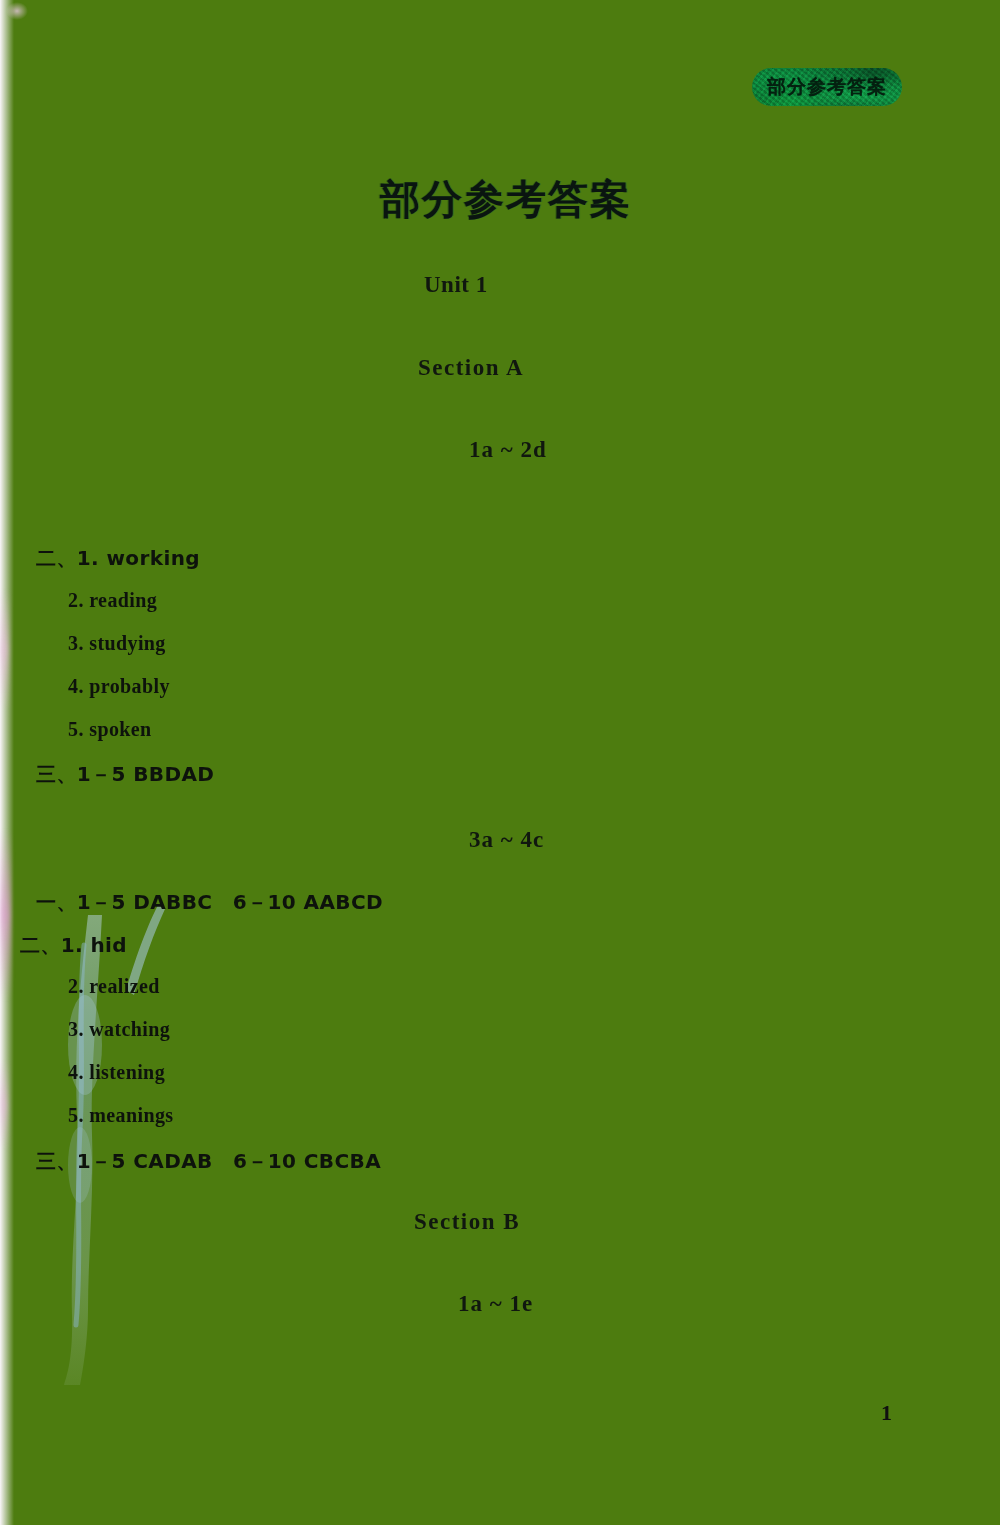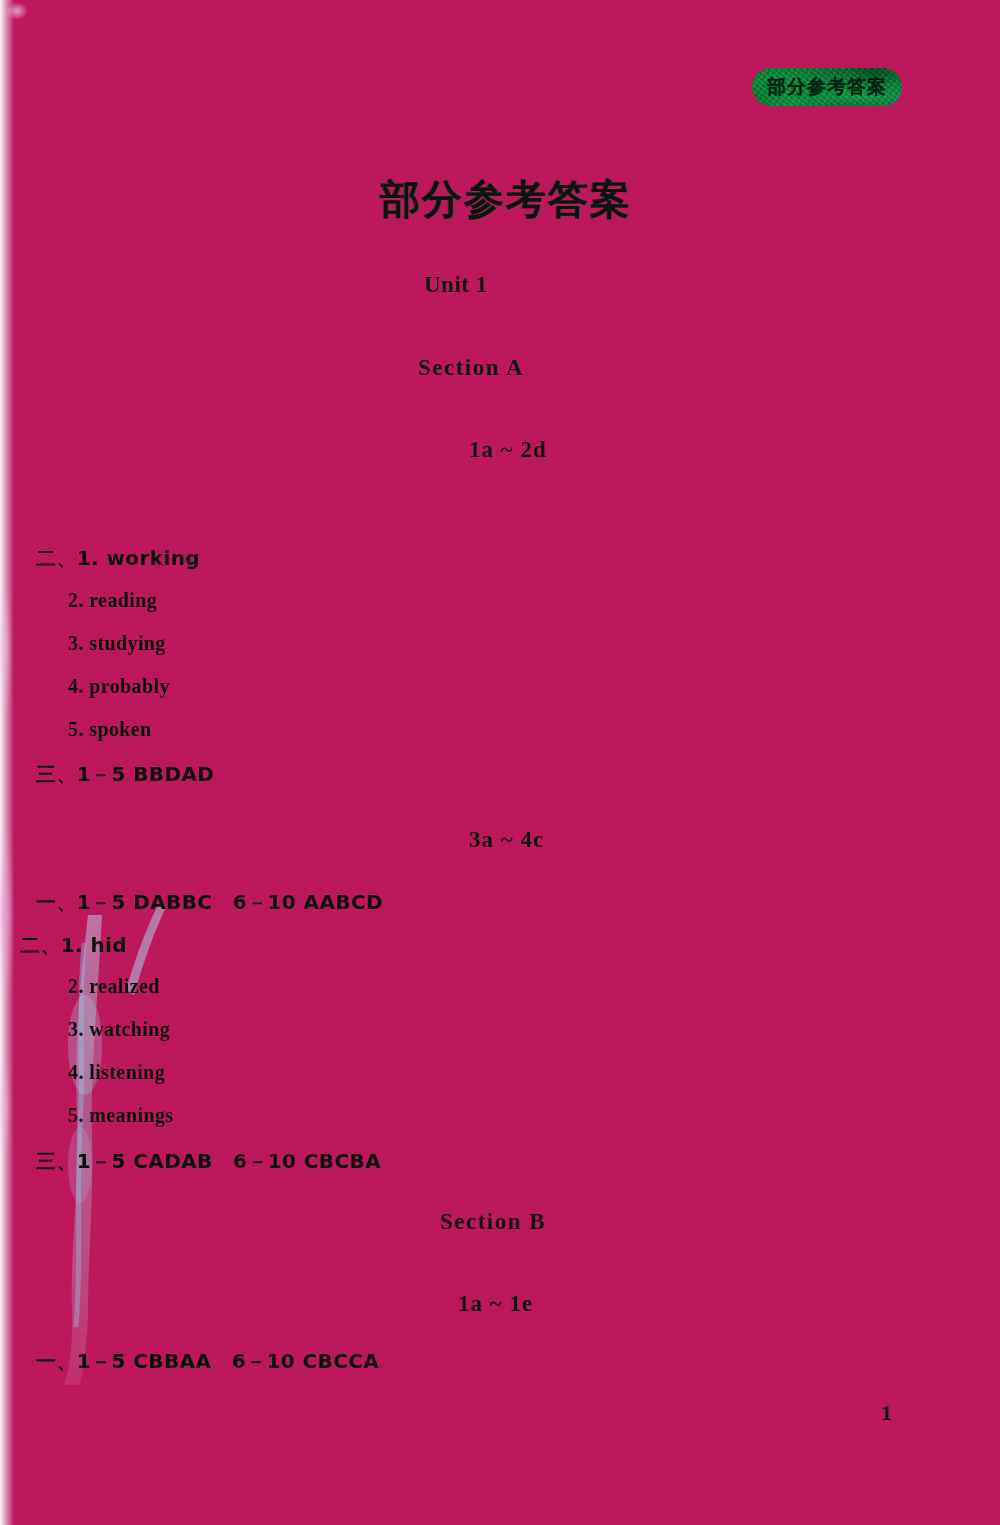--- a/index.html
+++ b/index.html
@@ -14,7 +14,7 @@
     position: relative;
     width: 1000px;
     height: 1525px;
-    background: #be185d;
+    background: #4d7c0f;
     overflow: hidden;
   }
 

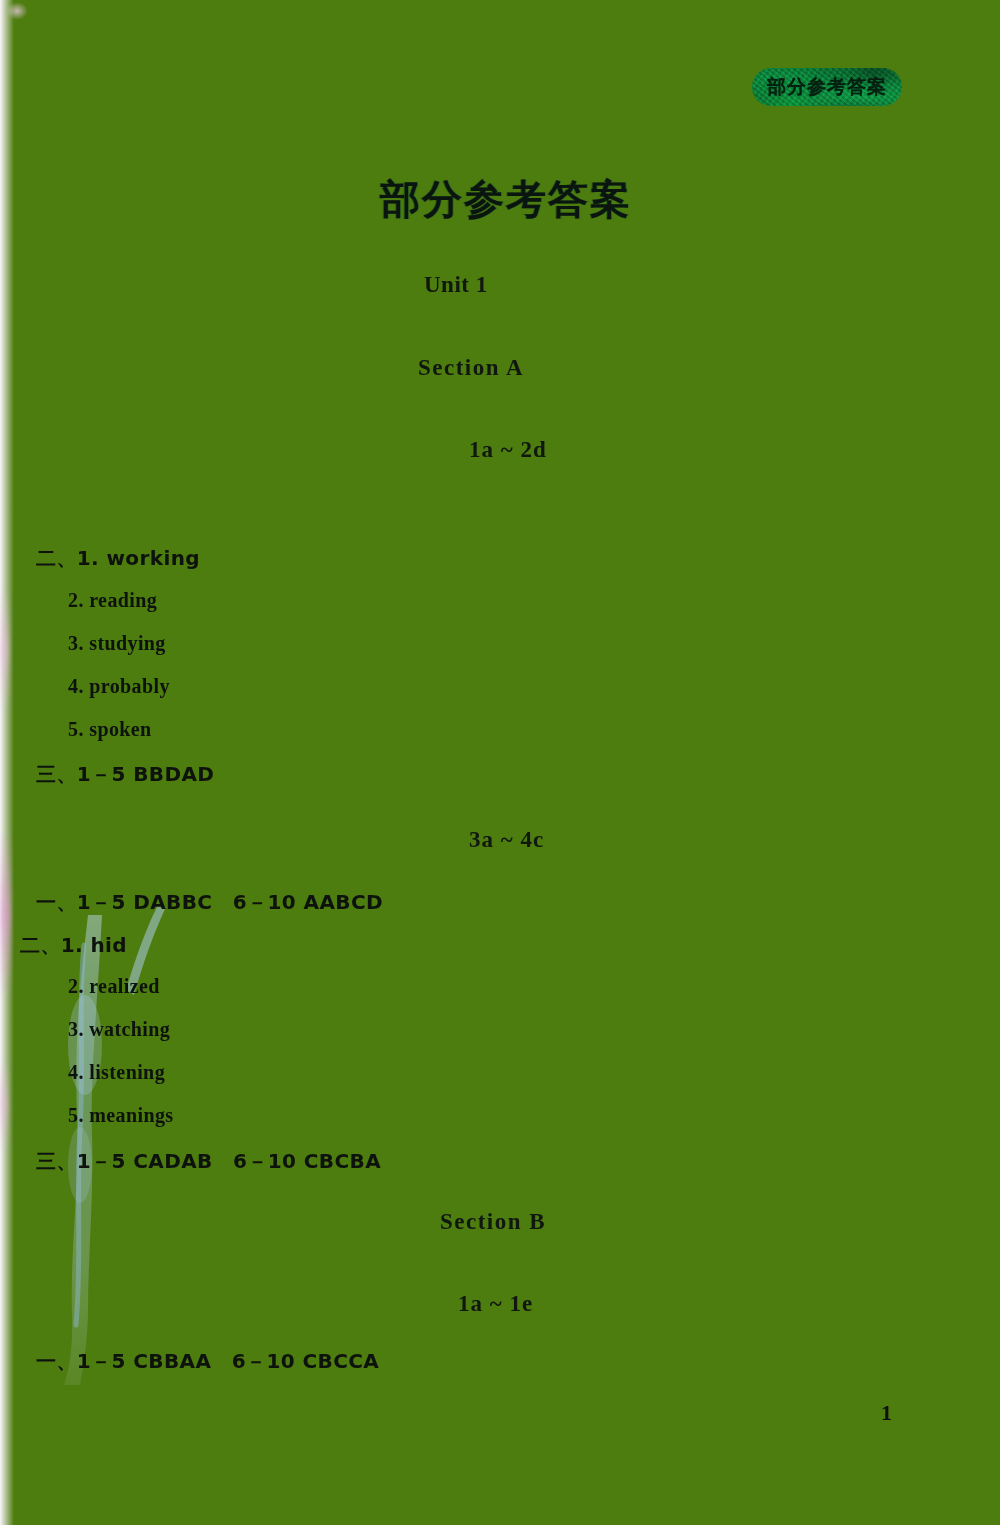--- a/index.html
+++ b/index.html
@@ -246,7 +246,7 @@
   <div class="sub-line" style="left:68px; top:1104px;">5. meanings</div>
   <div class="ans-line cn" style="left:36px; top:1148px;">三、1－5 CADAB　6－10 CBCBA</div>
 
-  <div class="h-section" style="left:440px; top:1209px;">Section B</div>
+  <div class="h-section" style="left:414px; top:1209px;">Section B</div>
 
   <div class="h-range" style="left:414px; top:1291px;">1a ~ 1e</div>
 

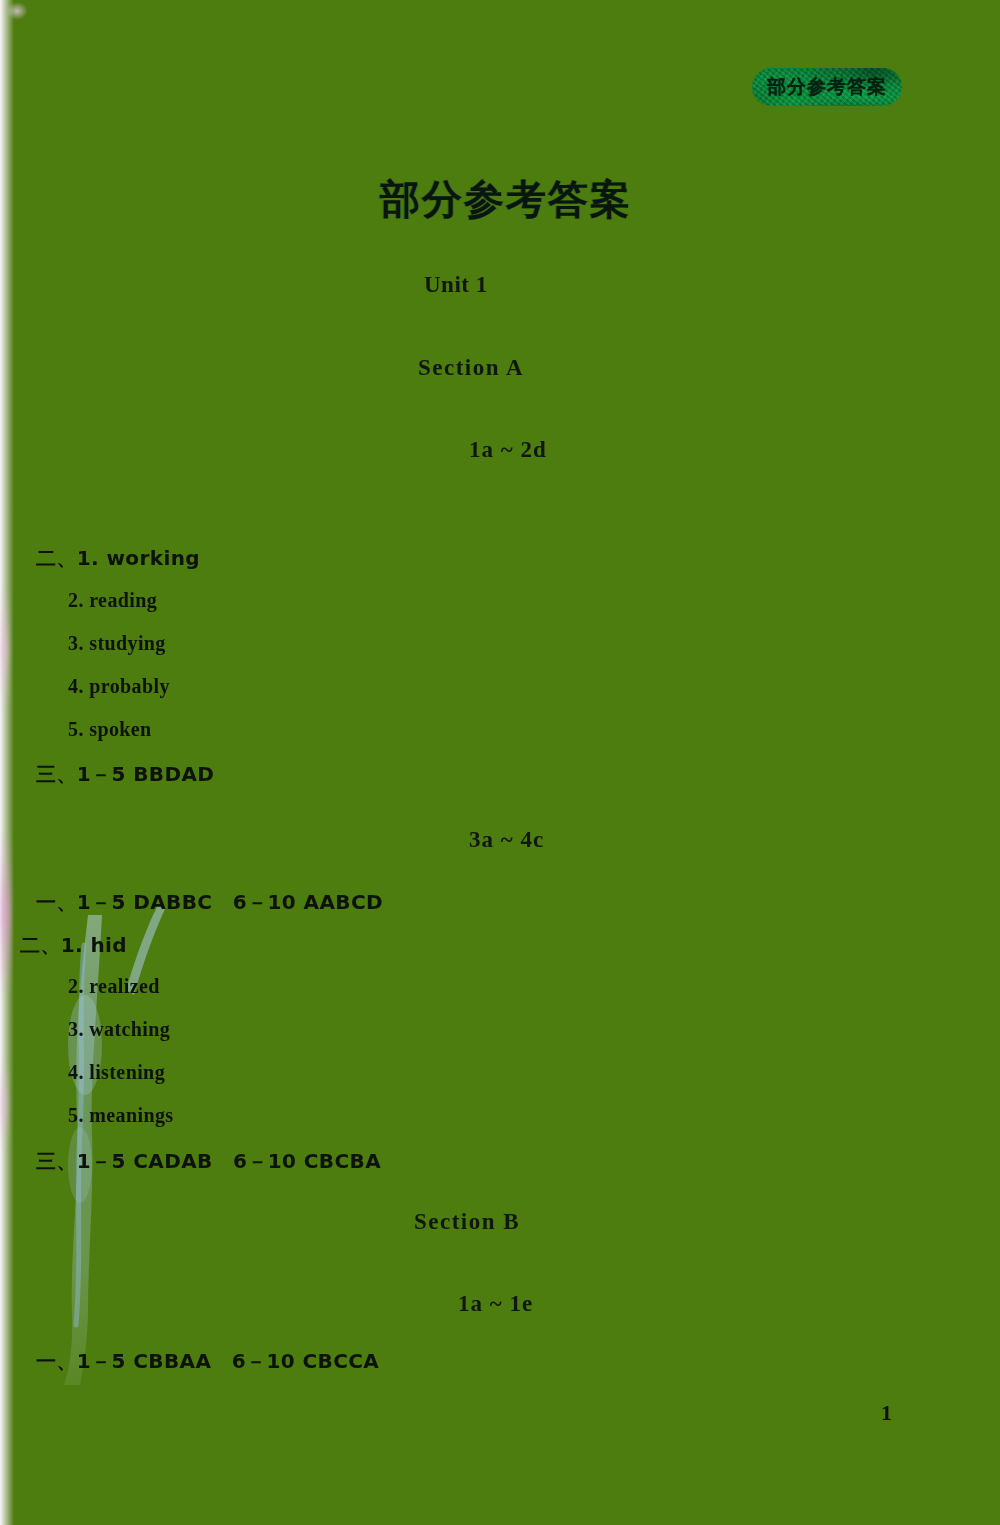--- a/index.html
+++ b/index.html
@@ -250,7 +250,6 @@
 
   <div class="h-range" style="left:414px; top:1291px;">1a ~ 1e</div>
 
-  <div class="ans-line cn" style="left:36px; top:1348px;">一、1－5 CBBAA　6－10 CBCCA</div>
 
   <div id="page-number">1</div>
 

